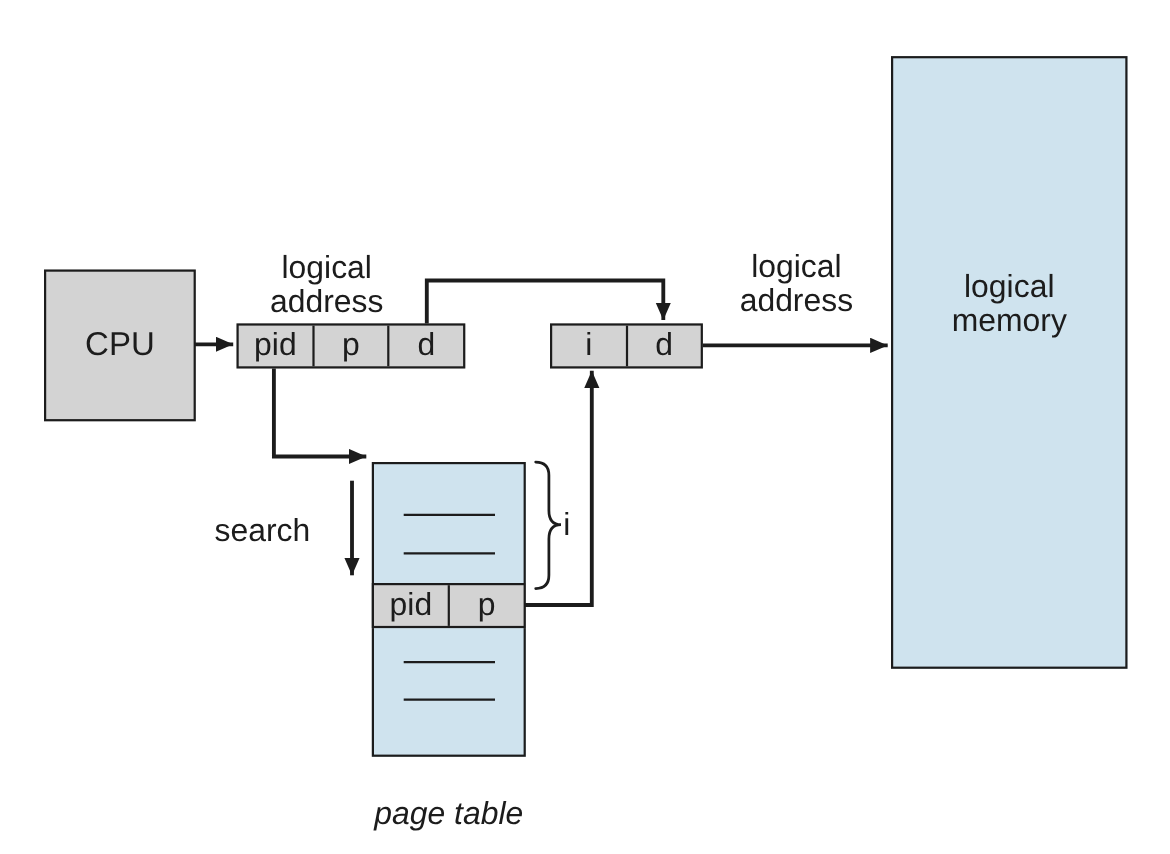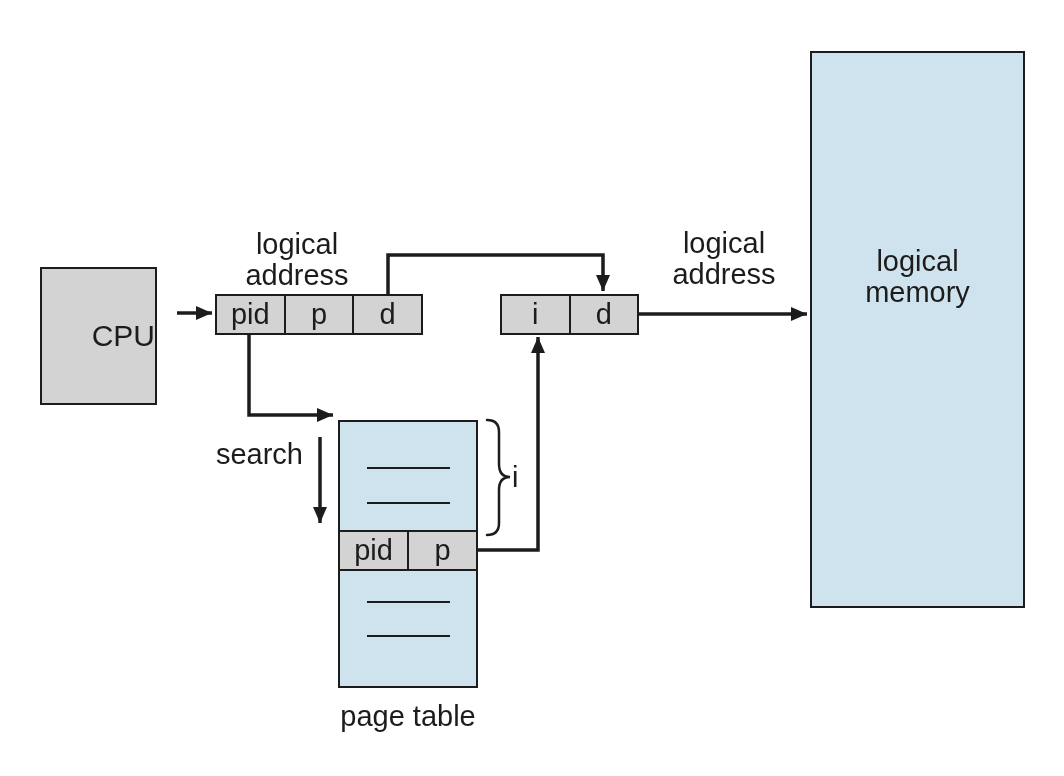--- a/index.html
+++ b/index.html
@@ -25,10 +25,9 @@
   .gray { background: var(--box-gray); }
   .blue { background: var(--box-blue); }
   .cpu-box {
-    left: 40px; top: 245px; width: 117px; height: 138px;
-    display: flex; align-items: center; justify-content: flex-end;
+    left: 40px; top: 245px; width: 138px; height: 138px;
+    display: flex; align-items: center; justify-content: center;
     font-size: 30px;
-    margin-top: 22px;
   }
   .addr-box {
     display: flex;

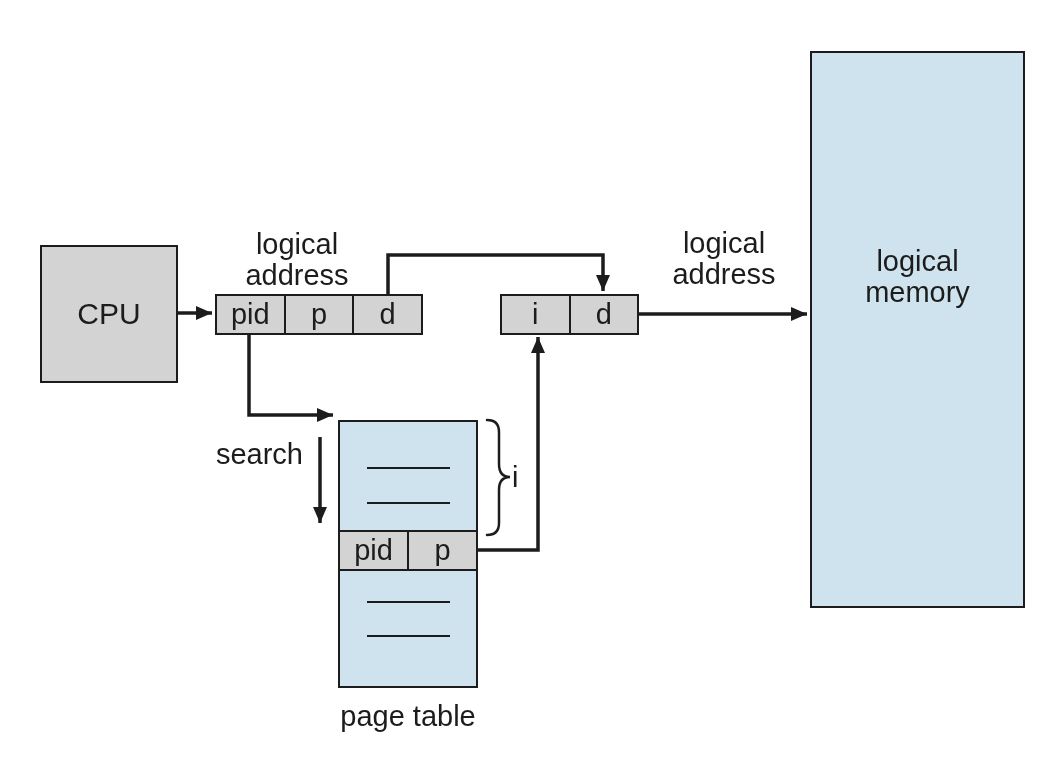--- a/index.html
+++ b/index.html
@@ -69,8 +69,7 @@
   .cap-pagetable { left: 327px; top: 701px; width: 162px; }
   .search-label {
     position: absolute;
-    left: 195px; top: 438px; width: 108px;
-    text-align: right;
+    left: 195px; top: 467px; width: 108px;
     font-size: 29px;
   }
   .i-label {

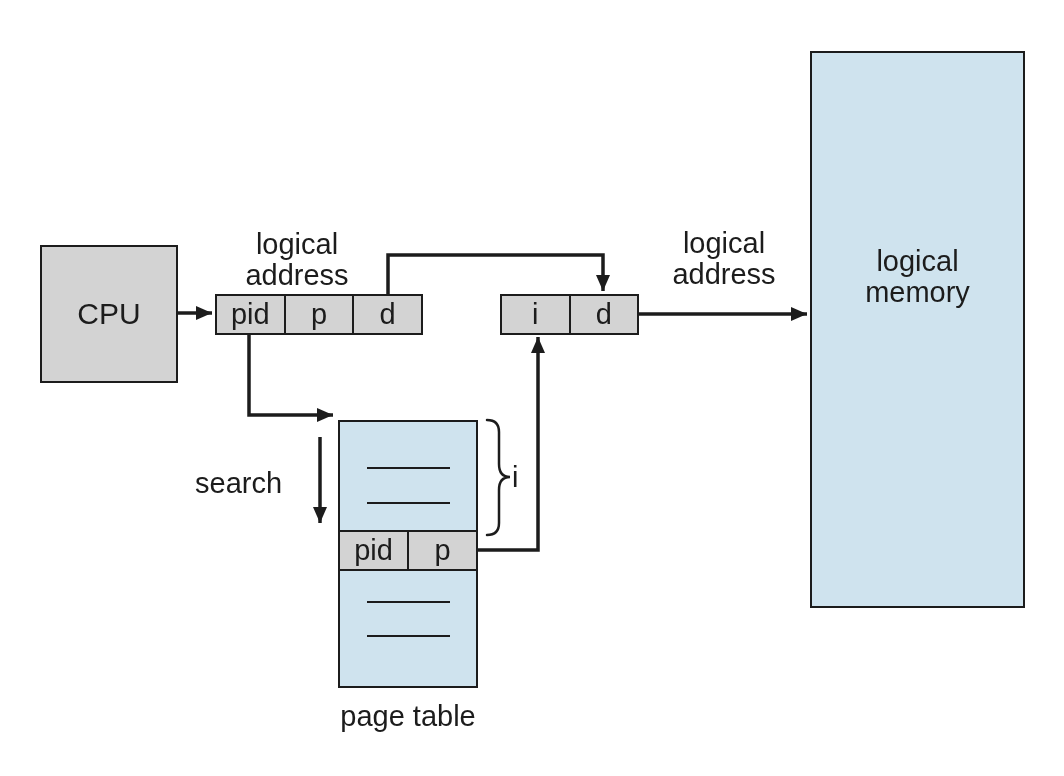--- a/index.html
+++ b/index.html
@@ -66,7 +66,7 @@
     border: 2px solid var(--line);
     background: var(--box-gray);
   }
-  .cap-pagetable { left: 327px; top: 701px; width: 162px; }
+  .cap-pagetable { left: 327px; top: 725px; width: 162px; font-style: italic; }
   .search-label {
     position: absolute;
     left: 195px; top: 467px; width: 108px;

